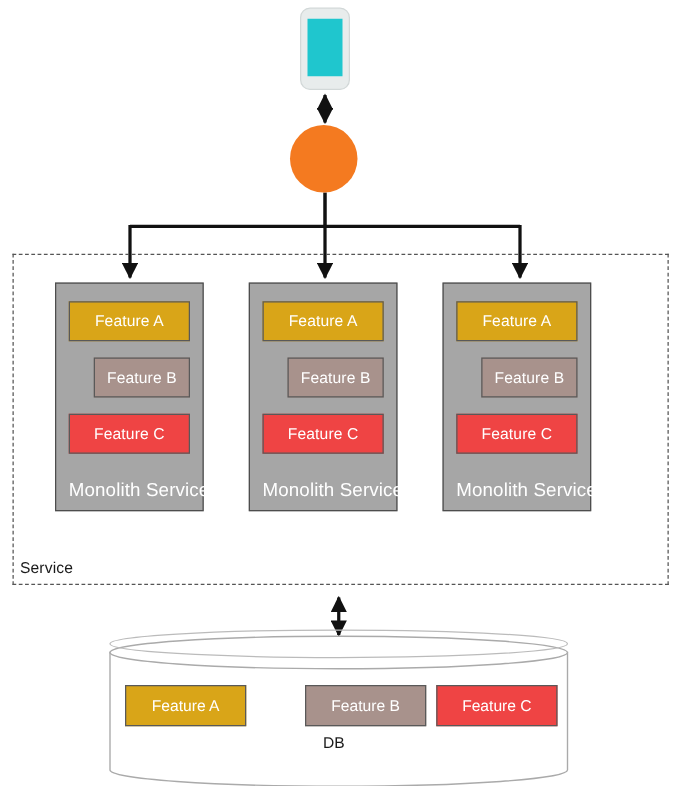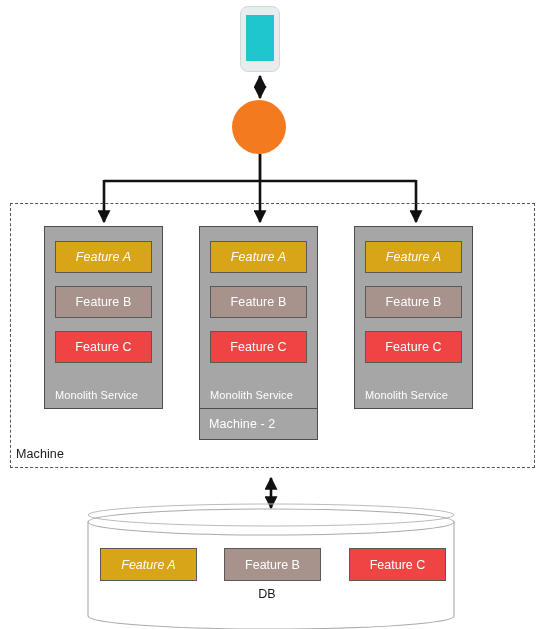--- a/index.html
+++ b/index.html
@@ -79,7 +79,7 @@
     font-size: 12.5px;
     letter-spacing: 0.1px;
   }
-  .feat-a { background: #d9a518; font-style: italic; }
+  .feat-a { background: #d9a518; }
   .feat-b { background: #a8928c; }
   .feat-c { background: #ef4444; }
 

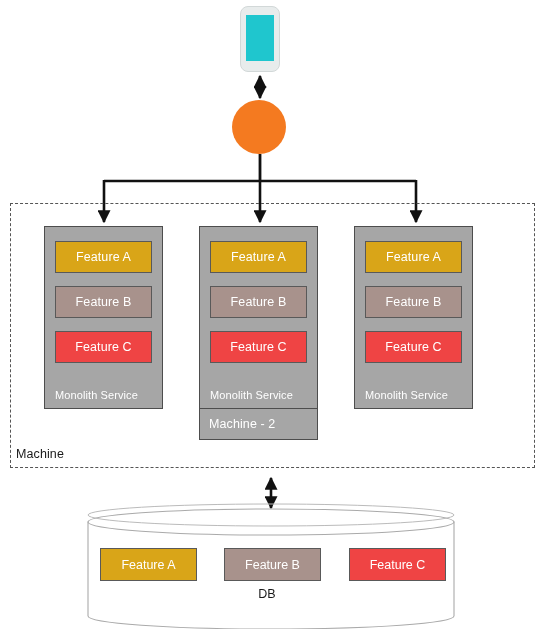--- a/index.html
+++ b/index.html
@@ -80,7 +80,7 @@
     letter-spacing: 0.1px;
   }
   .feat-a { background: #d9a518; }
-  .feat-b { background: #a8928c; }
+  .feat-b { background: #a8928c; margin-left: 20px; }
   .feat-c { background: #ef4444; }
 
   .service-label {

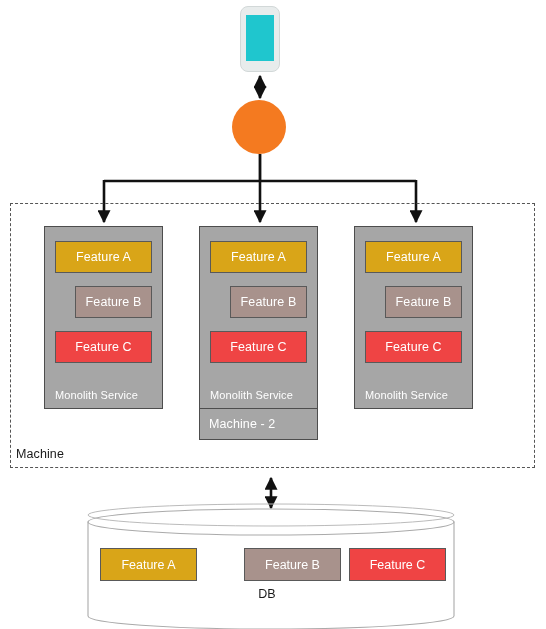--- a/index.html
+++ b/index.html
@@ -88,7 +88,7 @@
     left: 10px;
     bottom: 7px;
     color: #ffffff;
-    font-size: 11px;
+    font-size: 15px;
     letter-spacing: 0.1px;
     white-space: nowrap;
   }

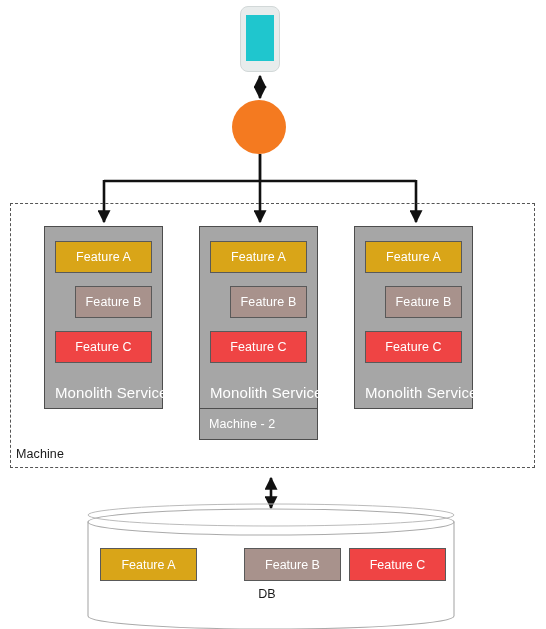--- a/index.html
+++ b/index.html
@@ -230,7 +230,6 @@
       <div class="feature feat-c">Feature C</div>
       <div class="service-label">Monolith Service</div>
     </div>
-    <div class="machine-strip">Machine - 2</div>
   </div>
 
   <div class="machine machine-3">

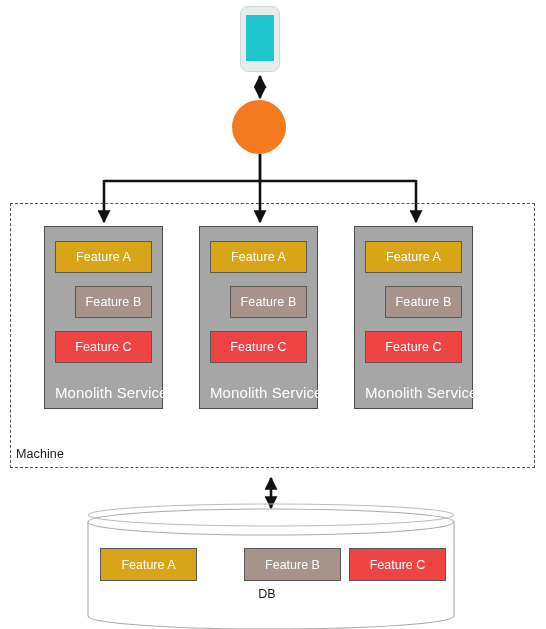--- a/index.html
+++ b/index.html
@@ -212,7 +212,7 @@
   <div class="lb"></div>
 
   <div class="backend-box"></div>
-  <div class="backend-label">Machine</div>
+  <div class="backend-label">Service</div>
 
   <div class="machine machine-1">
     <div class="service-box">

